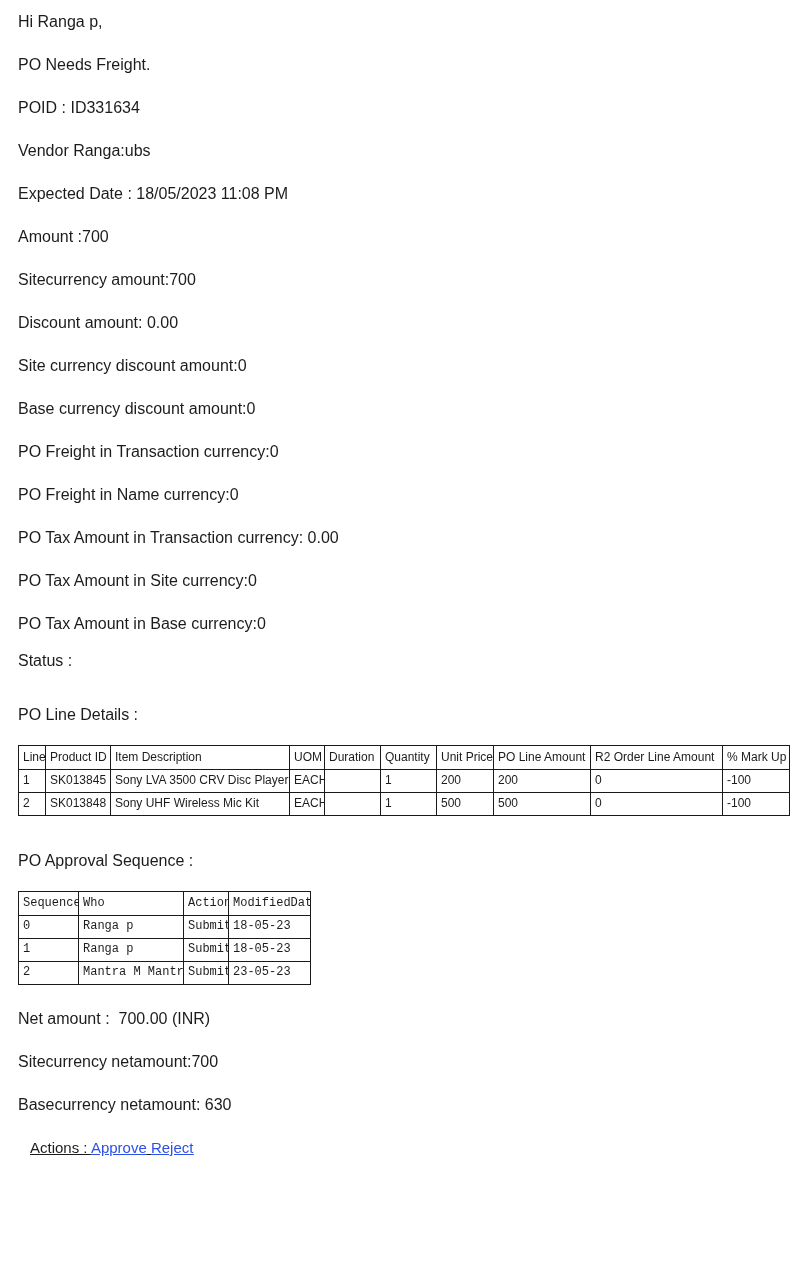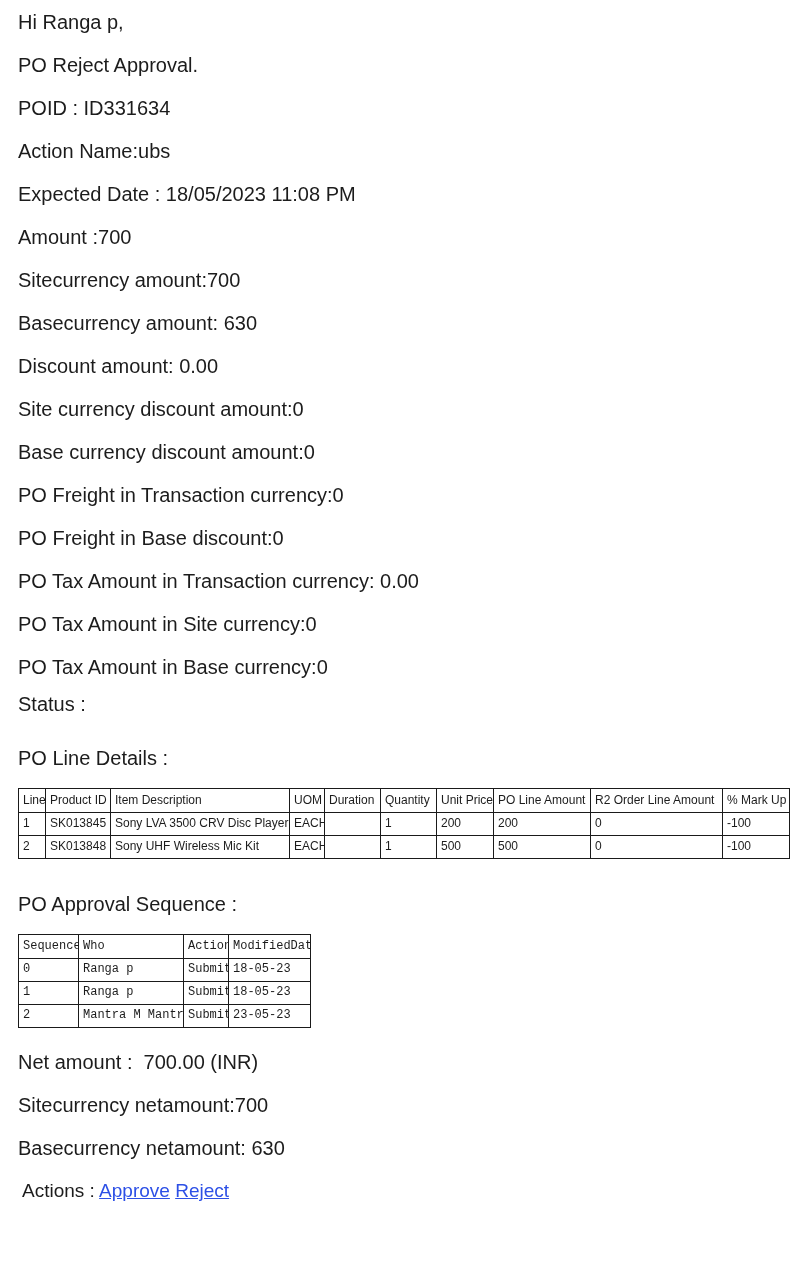--- a/index.html
+++ b/index.html
@@ -19,7 +19,7 @@
   }
   p.line {
     margin: 0 0 25px 0;
-    font-size: 20px;
+    font-size: 16px;
     line-height: 18px;
     white-space: pre-wrap;
   }

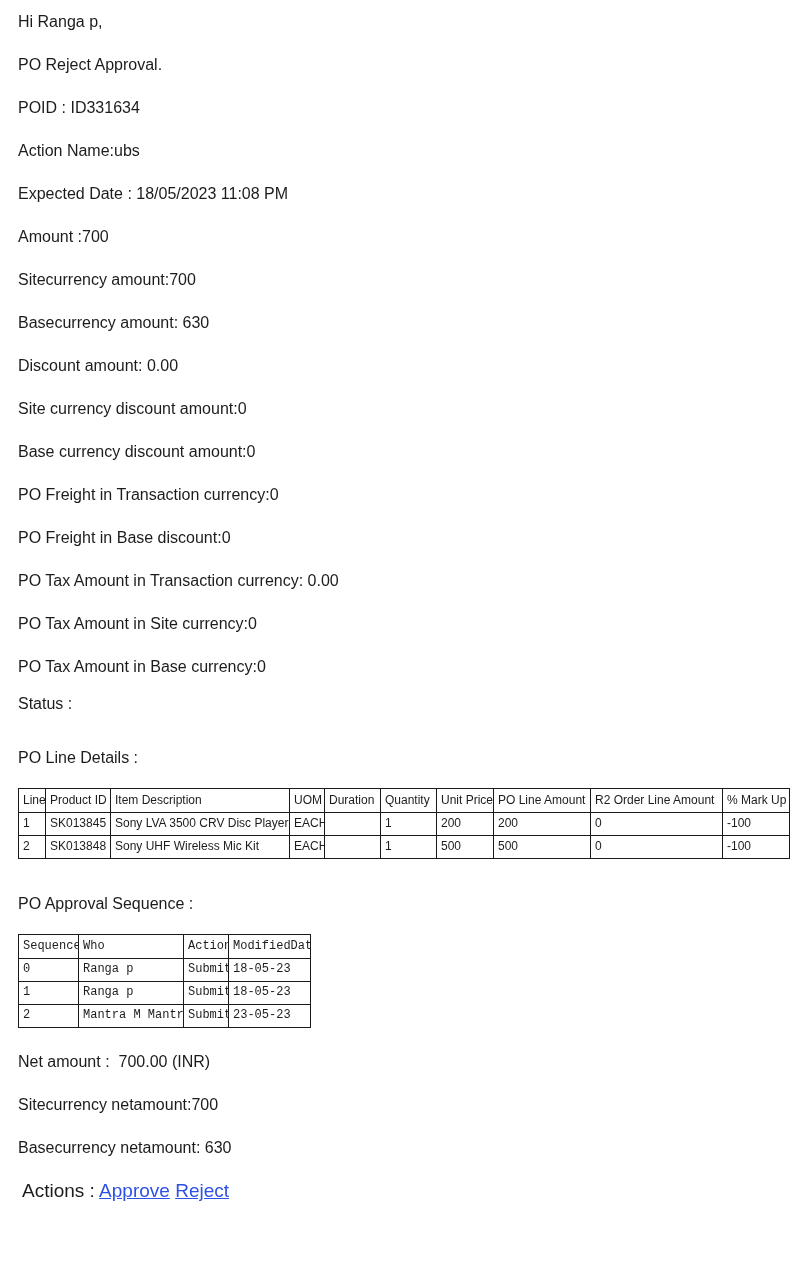--- a/index.html
+++ b/index.html
@@ -65,7 +65,7 @@
 <div class="page">
 
   <p class="line">Hi Ranga p,</p>
-  <p class="line">PO Reject Approval.</p>
+  <p class="line">PO Needs Freight.</p>
   <p class="line">POID : ID331634</p>
   <p class="line">Action Name:ubs</p>
   <p class="line">Expected Date : 18/05/2023 11:08 PM</p>

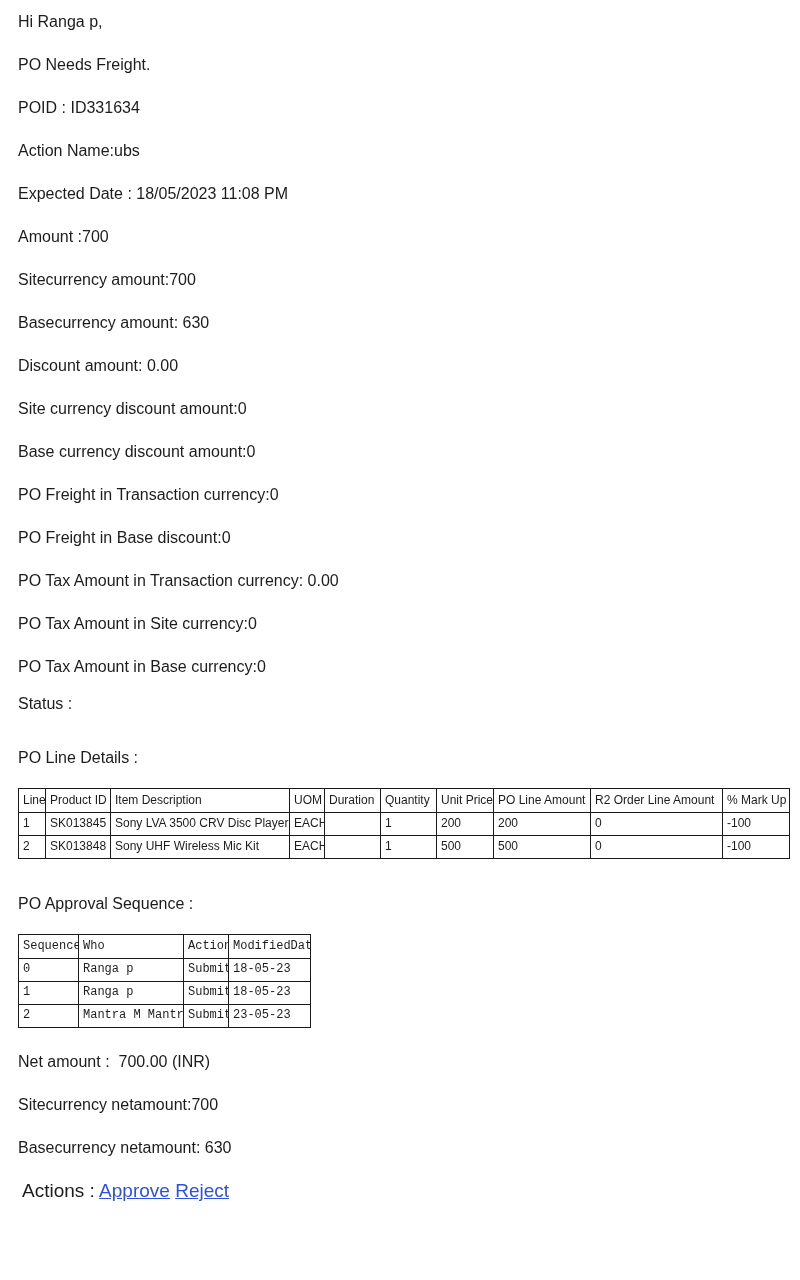--- a/index.html
+++ b/index.html
@@ -67,7 +67,7 @@
   <p class="line">Hi Ranga p,</p>
   <p class="line">PO Needs Freight.</p>
   <p class="line">POID : ID331634</p>
-  <p class="line">Action Name:ubs</p>
+  <p class="line">Vendor Ranga:ubs</p>
   <p class="line">Expected Date : 18/05/2023 11:08 PM</p>
   <p class="line">Amount :700</p>
   <p class="line">Sitecurrency amount:700</p>

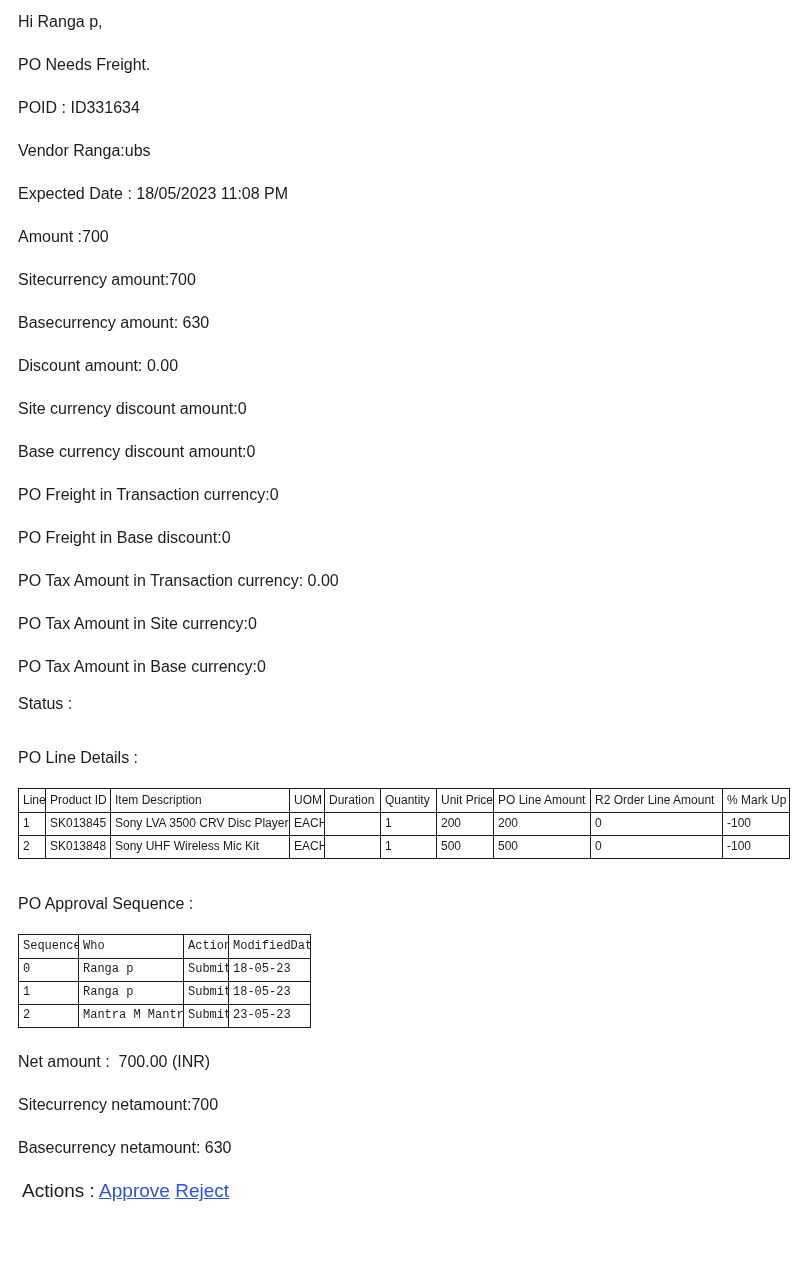--- a/index.html
+++ b/index.html
@@ -71,7 +71,6 @@
   <p class="line">Expected Date : 18/05/2023 11:08 PM</p>
   <p class="line">Amount :700</p>
   <p class="line">Sitecurrency amount:700</p>
-  <p class="line">Basecurrency amount: 630</p>
   <p class="line">Discount amount: 0.00</p>
   <p class="line">Site currency discount amount:0</p>
   <p class="line">Base currency discount amount:0</p>

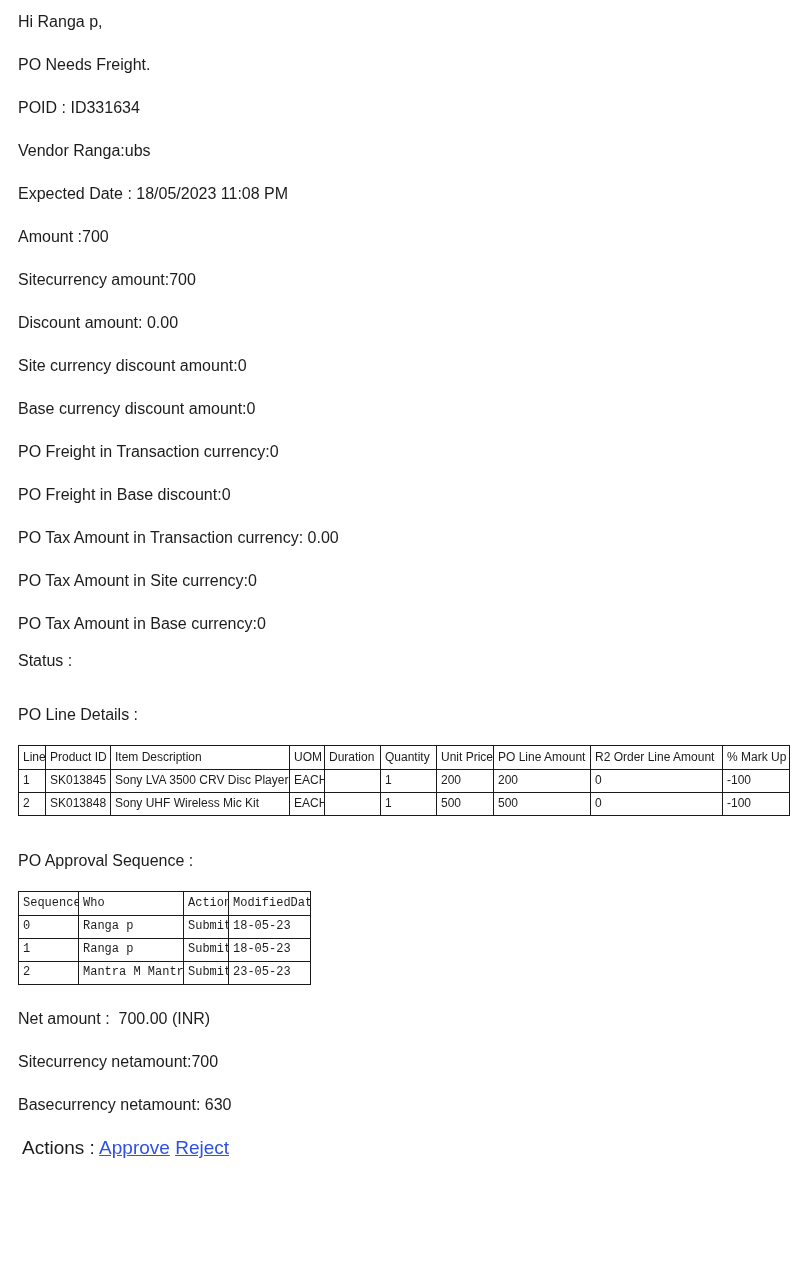--- a/index.html
+++ b/index.html
@@ -75,7 +75,7 @@
   <p class="line">Site currency discount amount:0</p>
   <p class="line">Base currency discount amount:0</p>
   <p class="line">PO Freight in Transaction currency:0</p>
-  <p class="line">PO Freight in Base discount:0</p>
+  <p class="line">PO Freight in Name currency:0</p>
   <p class="line">PO Tax Amount in Transaction currency: 0.00</p>
   <p class="line">PO Tax Amount in Site currency:0</p>
   <p class="line tight-after">PO Tax Amount in Base currency:0</p>

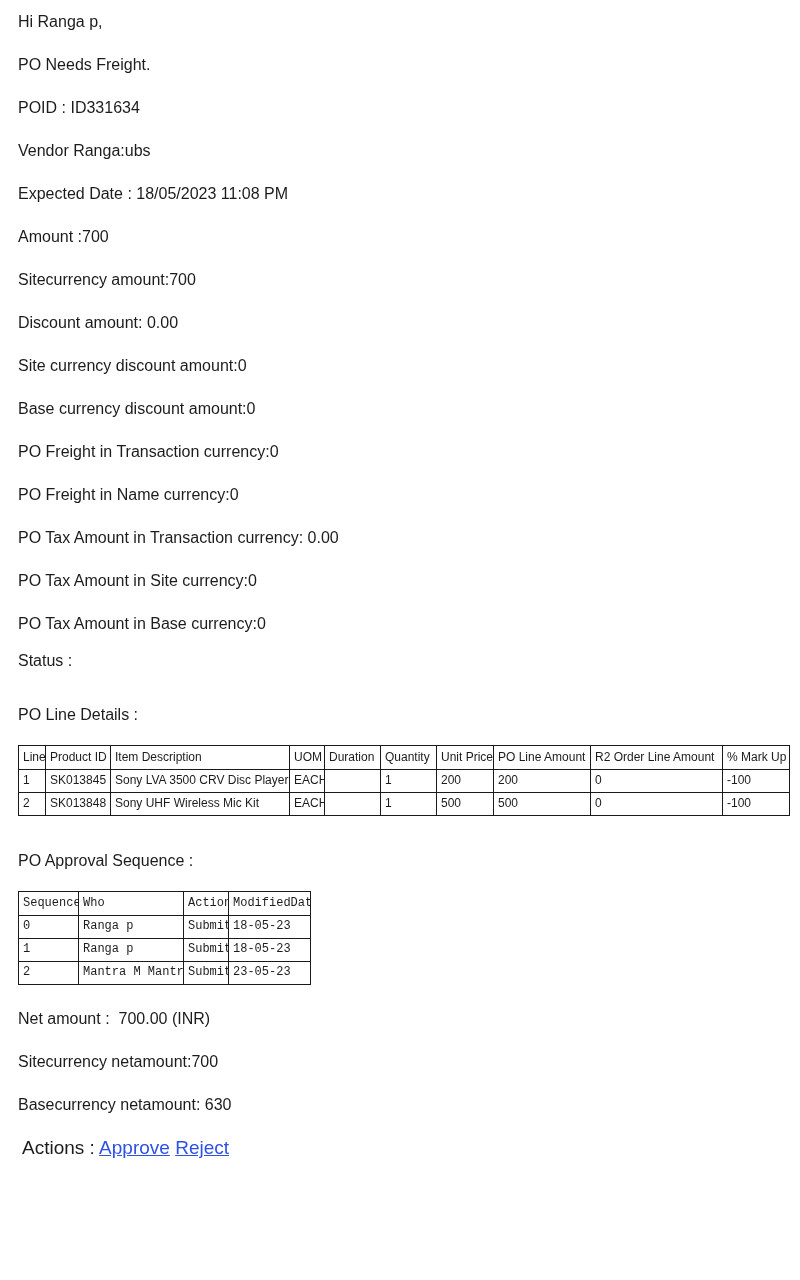--- a/index.html
+++ b/index.html
@@ -48,10 +48,11 @@
   #po-approval-table { width: 292px; margin: 0 0 25px 0; font-family: Liberation Mono, monospace; }
 
   p.actions-line {
-    margin: 4px;
-    font-size: 19px;
+    margin: 12px;
+    font-size: 15px;
     line-height: 18px;
     white-space: pre-wrap;
+    text-decoration: underline;
   }
   a.action-link {
     color: #2d50e6;

